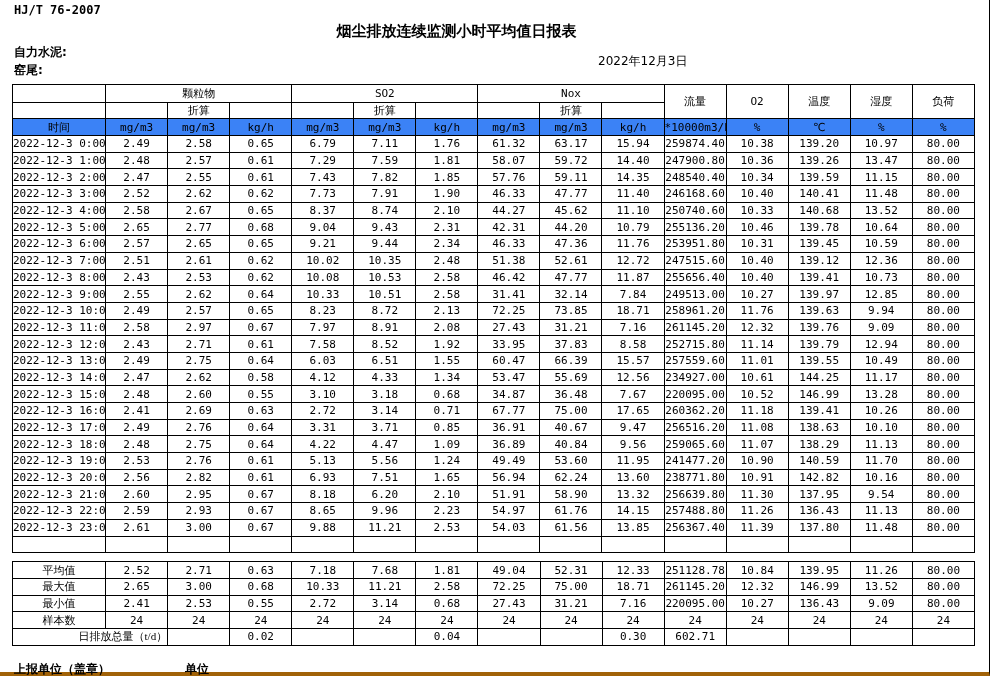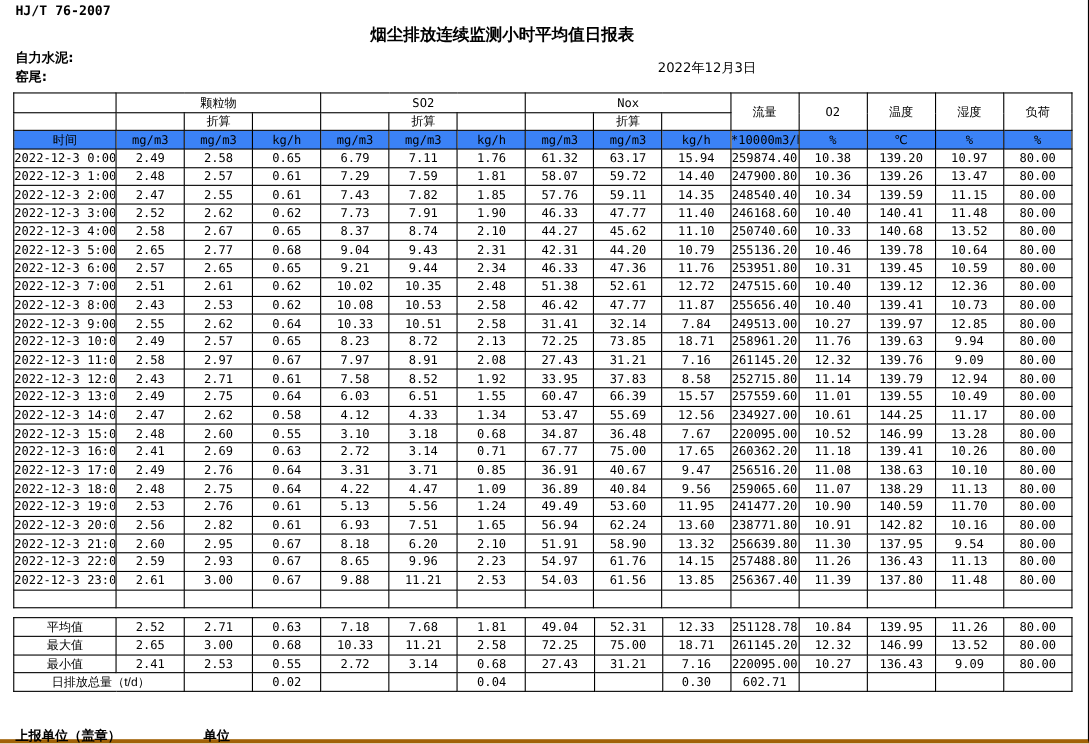--- a/index.html
+++ b/index.html
@@ -611,6 +611,23 @@
             <td>80.00</td>
           </tr>
           <tr class="sum-row">
+            <td class="label-cell">样本数</td>
+            <td>24</td>
+            <td>24</td>
+            <td>24</td>
+            <td>24</td>
+            <td>24</td>
+            <td>24</td>
+            <td>24</td>
+            <td>24</td>
+            <td>24</td>
+            <td>24</td>
+            <td>24</td>
+            <td>24</td>
+            <td>24</td>
+            <td>24</td>
+          </tr>
+          <tr class="sum-row">
             <td class="total-label" colspan="2">日排放总量（t/d）</td>
             <td></td>
             <td>0.02</td>

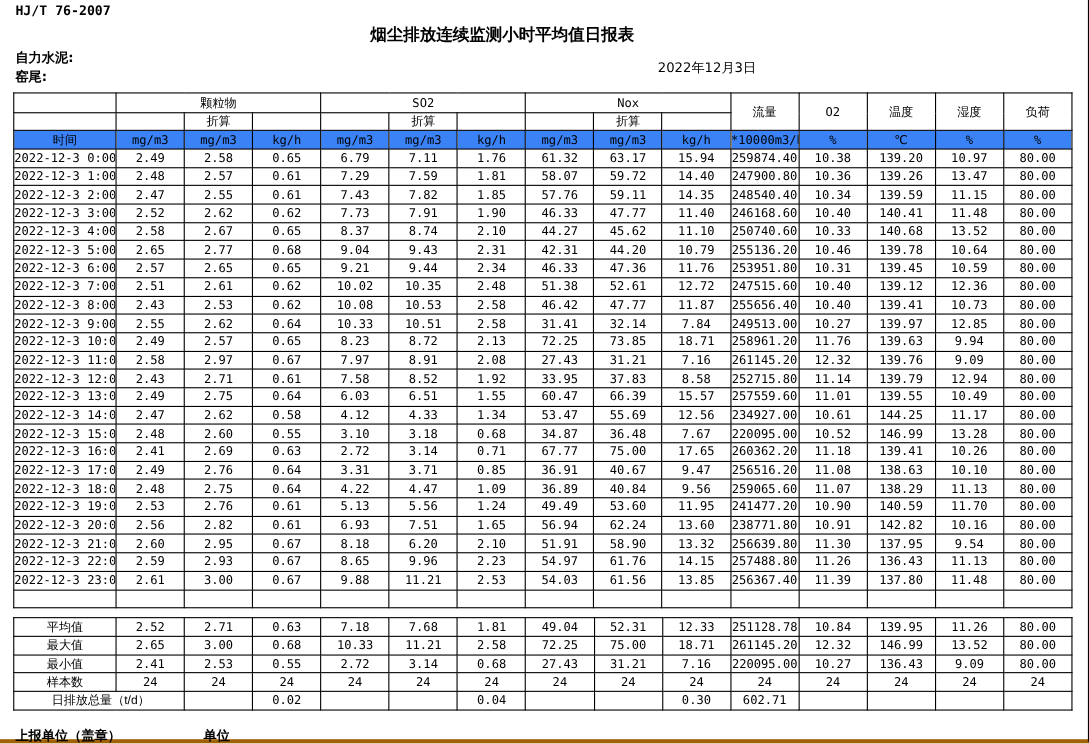--- a/index.html
+++ b/index.html
@@ -30,7 +30,7 @@
   .data-row td{height:15.7px;}
   .sum-row td{height:15.7px;}
   .label-cell{font-family:"DejaVu Sans",sans-serif;}
-  .total-label{text-align:center;padding-left:3px;font-family:Liberation Sans, sans-serif;}
+  .total-label{text-align:right;padding-left:3px;font-family:Liberation Serif, serif;}
   .gap{height:8px;}
   .footer-line1{position:absolute;left:14px;top:645px;font-size:12px;font-weight:bold;
     font-family:"DejaVu Sans","DejaVu Sans Mono",sans-serif;}

